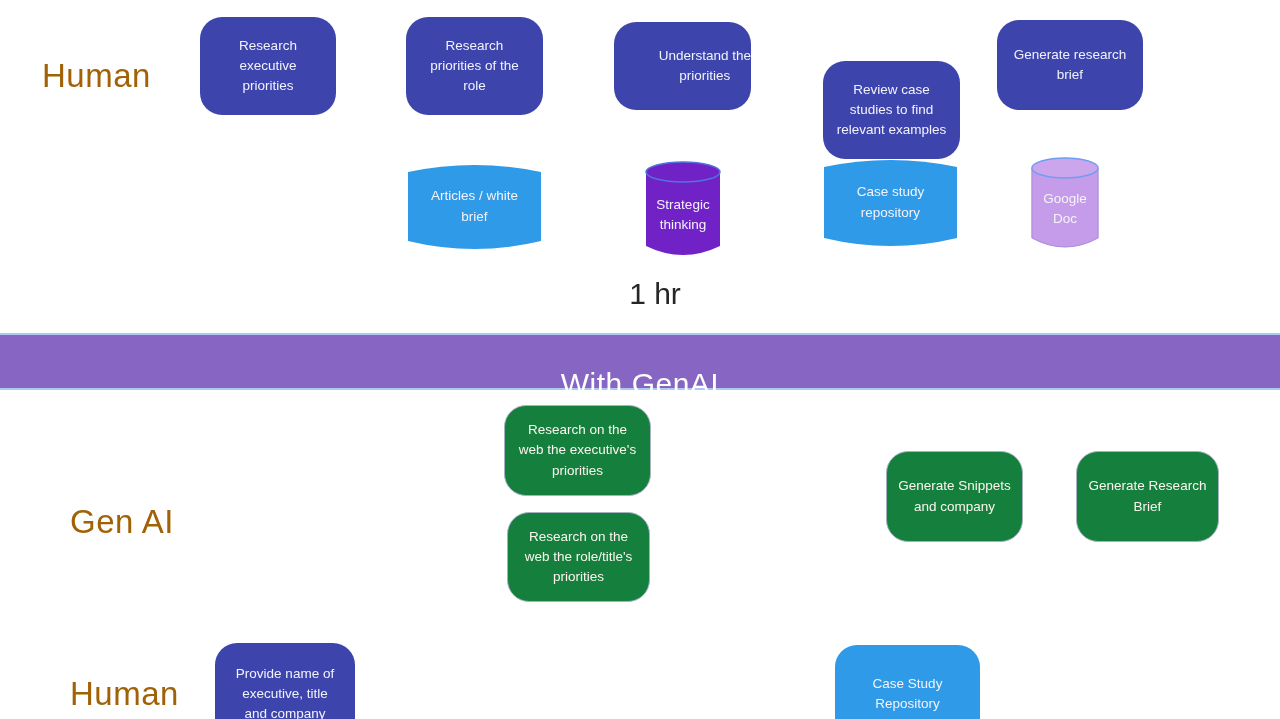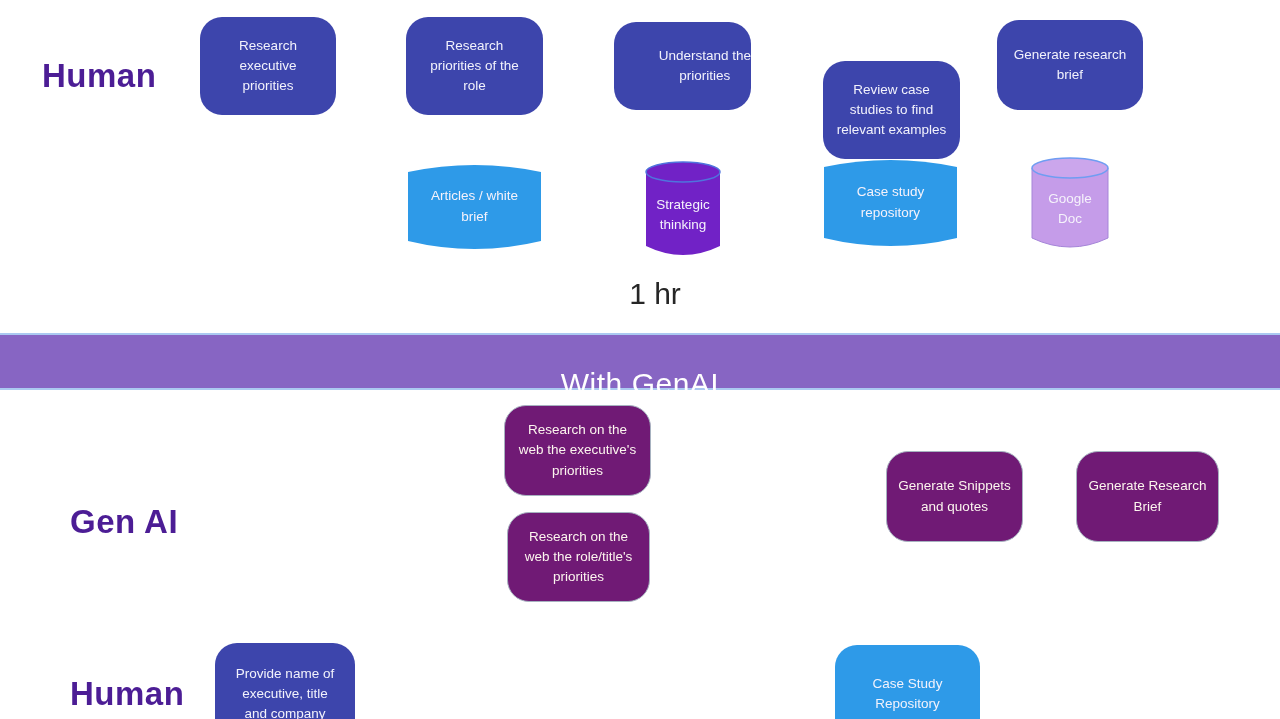--- a/index.html
+++ b/index.html
@@ -8,7 +8,7 @@
     font-family:"Liberation Sans",sans-serif;
   }
   .row-label{
-    position:absolute;font-size:33px;color:#4c1d95;font-weight:700;letter-spacing:0.5px;
+    position:absolute;font-size:33px;color:#a16207;font-weight:400;letter-spacing:0.5px;
     white-space:nowrap;
   }
   .node{

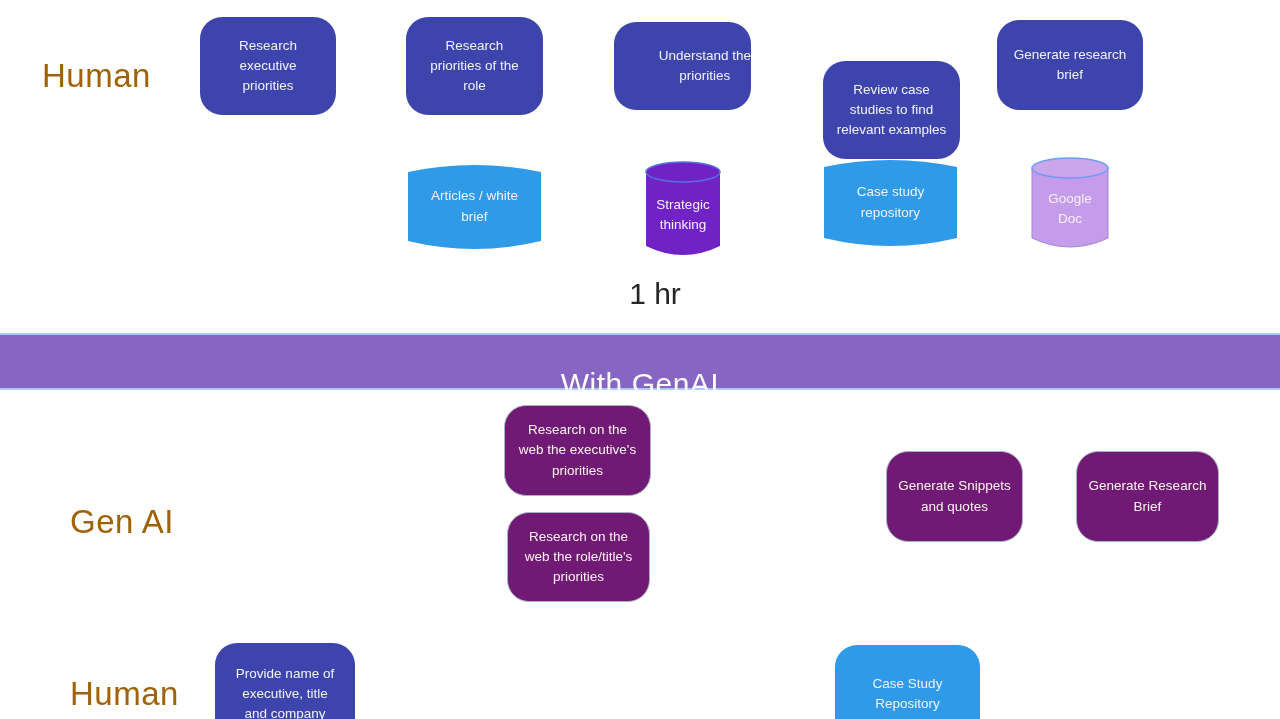--- a/index.html
+++ b/index.html
@@ -47,7 +47,7 @@
   .r2s2{left:406px;top:161px;width:137px;height:91px;}
   .r2c3{left:645px;top:161px;width:76px;height:96px;}
   .r2s4{left:822px;top:156px;width:137px;height:93px;}
-  .r2c5{left:1031px;top:157px;width:78px;height:92px;}
+  .r2c5{left:1031px;top:157px;width:68px;height:92px;}
   .lbl-genai{left:70px;top:471px;margin-top:32px;}
   .gb1{left:504px;top:405px;width:147px;height:91px;}
   .gb2{left:507px;top:512px;width:143px;height:90px;}

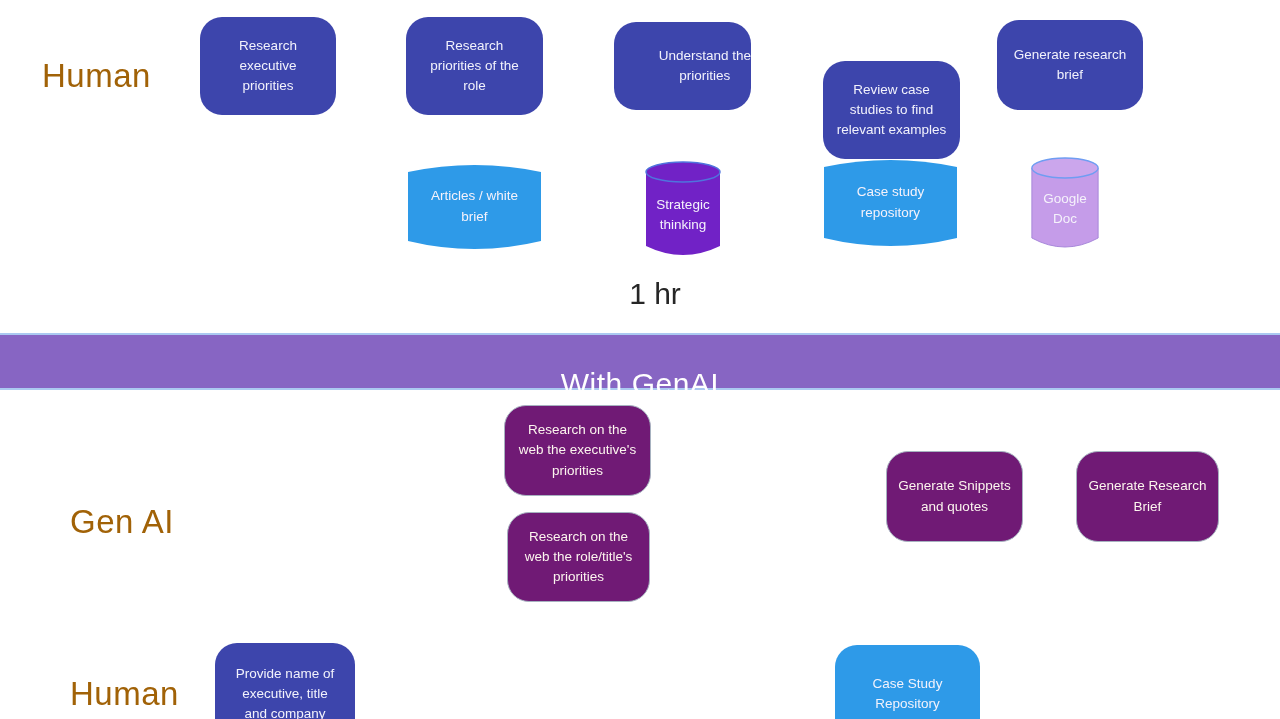--- a/index.html
+++ b/index.html
@@ -19,7 +19,7 @@
     white-space:pre-line;font-size:13.5px;line-height:1.5;color:#f2f2fc;z-index:2;
   }
   .step{background:#3d45ac;border-radius:22px;}
-  .orange{background:#701a75;border:1px solid #a7b2c0;border-radius:22px;}
+  .orange{background:#15803d;border:1px solid #a7b2c0;border-radius:22px;}
   .orange .lbl{color:#fcf5ee;}
   .bluebox{background:#2e9ae8;border-radius:22px;}
   .shape{position:absolute;display:flex;align-items:center;justify-content:center;text-align:center;}

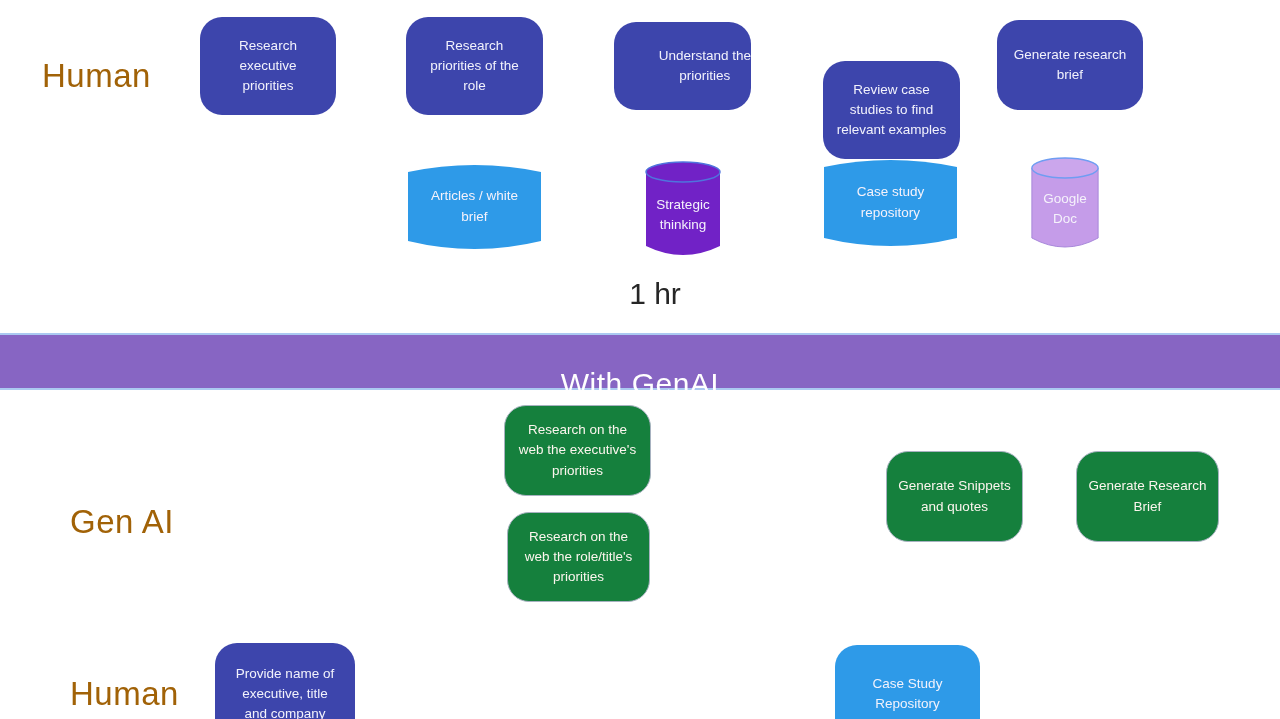--- a/index.html
+++ b/index.html
@@ -140,7 +140,7 @@
   </div>
   <div class="node orange gb4">
     <span class="lbl">Generate Snippets
-and quotes</span>
+and company</span>
   </div>
   <div class="node orange gb5">
     <span class="lbl">Generate Research

